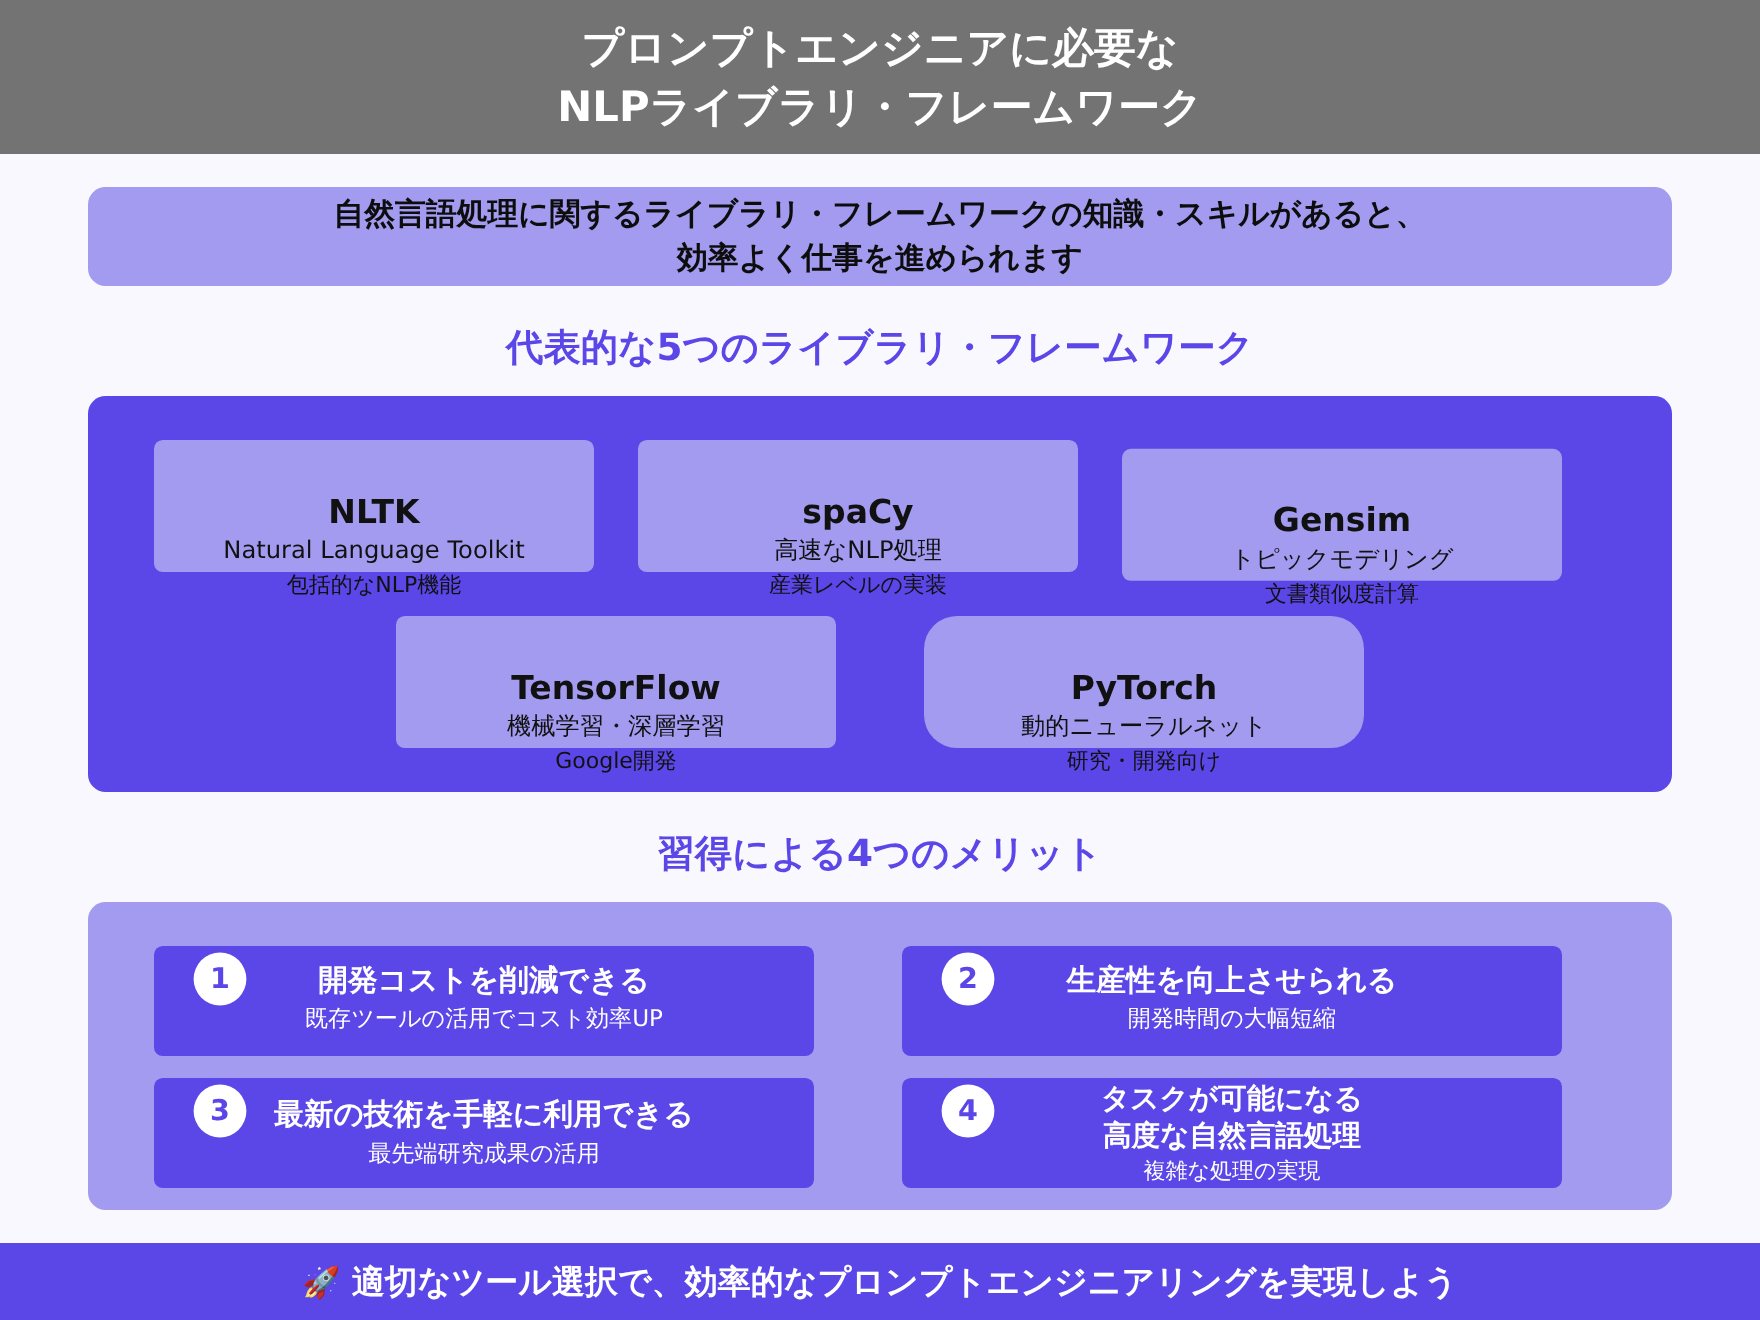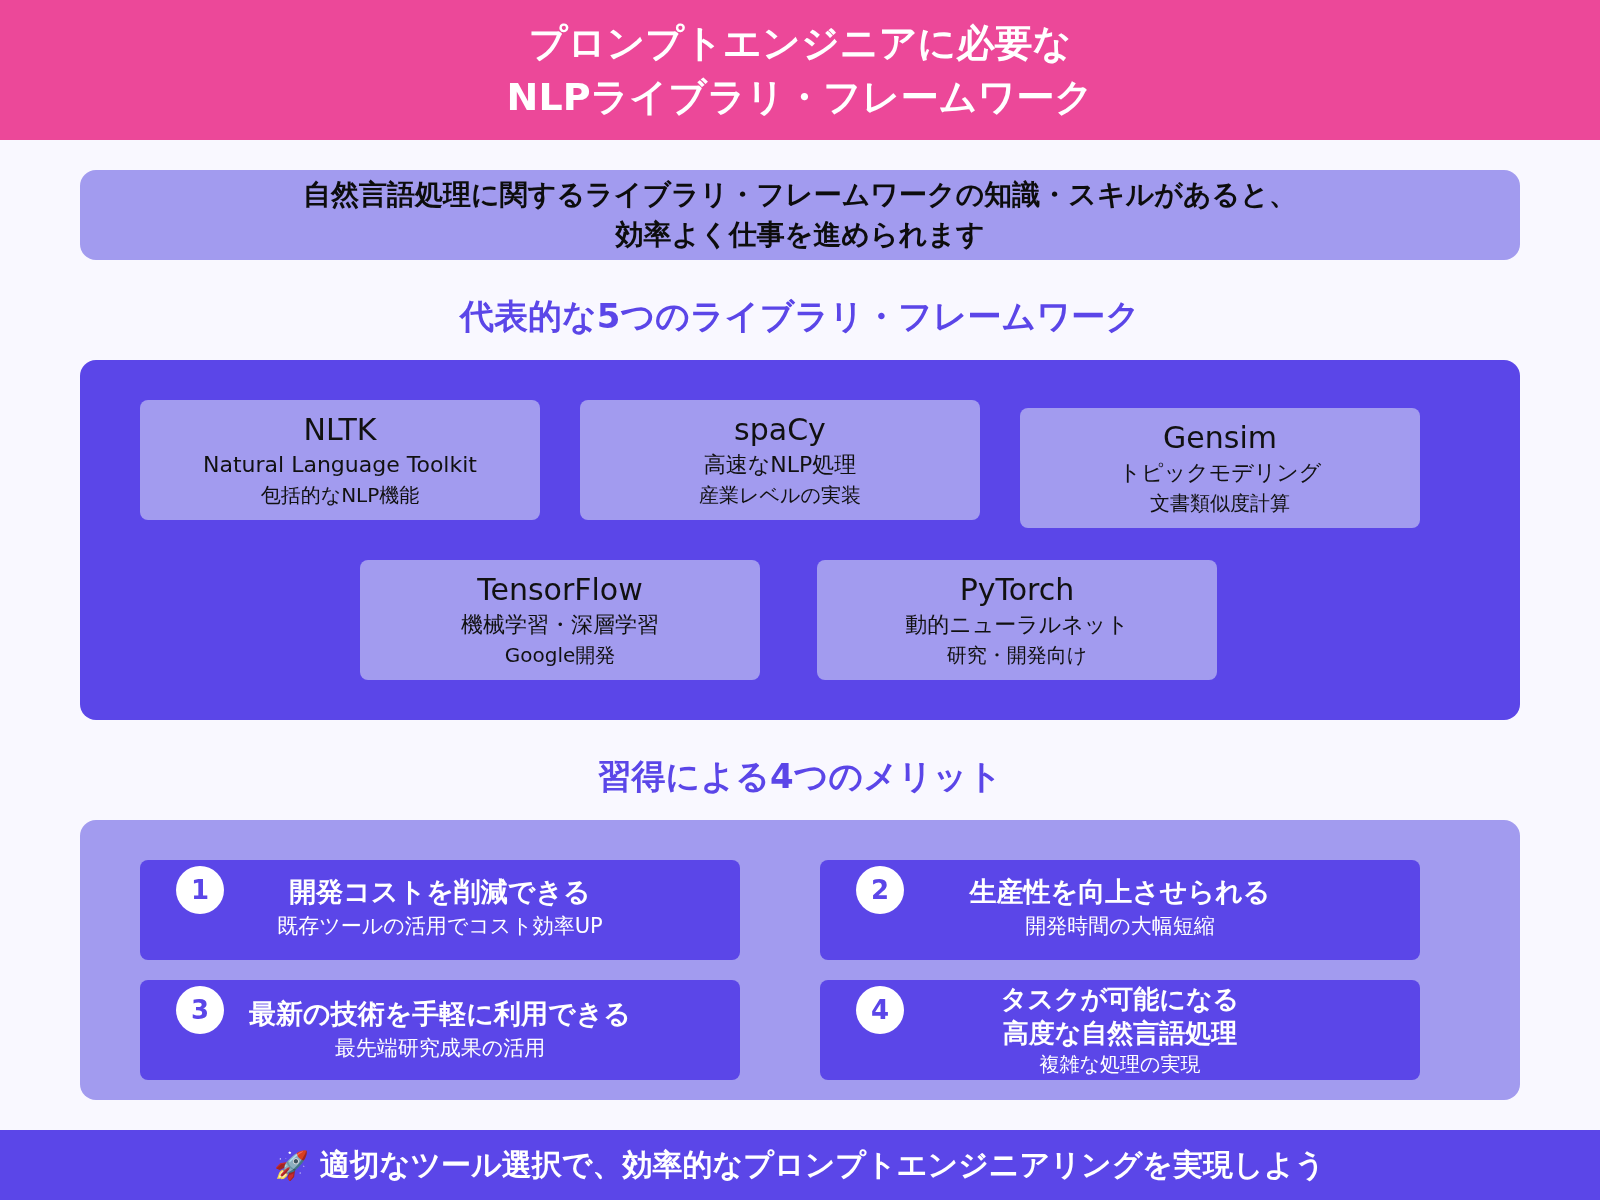--- a/index.html
+++ b/index.html
@@ -12,7 +12,7 @@
 
     .header {
       position: absolute; left: 0; top: 0; width: 1600px; height: 140px;
-      background: #ec4899; color: #ffffff;
+      background: #737373; color: #ffffff;
       display: flex; flex-direction: column; align-items: center; justify-content: center;
       font-weight: bold; font-size: 38px; line-height: 54px; text-align: center;
     }

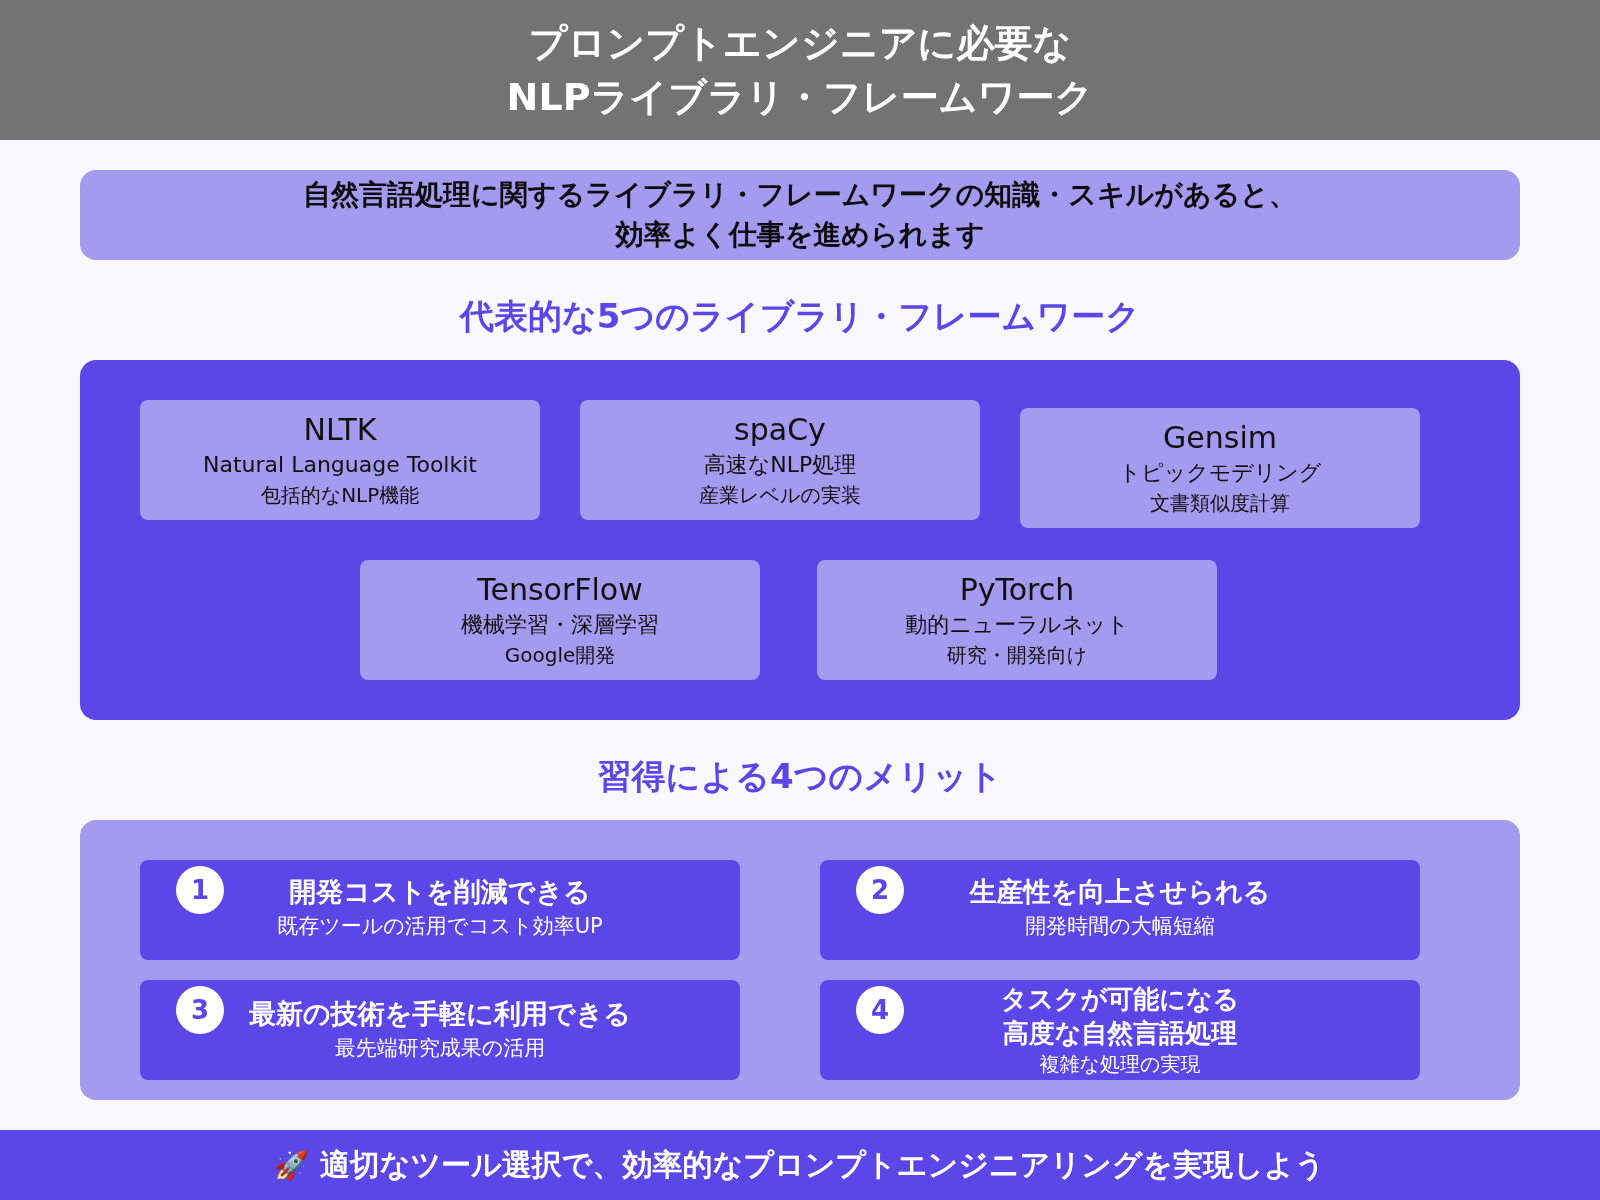--- a/index.html
+++ b/index.html
@@ -41,7 +41,7 @@
       display: flex; flex-direction: column; align-items: center; justify-content: flex-start;
       padding-top: 10px; color: #111111; text-align: center;
     }
-    .lib-card .name { font-weight: normal; font-size: 30px; line-height: 40px; }
+    .lib-card .name { font-weight: bold; font-size: 30px; line-height: 40px; margin-top: 36px; }
     .lib-card .desc { font-size: 22px; line-height: 30px; }
     .lib-card .sub { font-size: 20px; line-height: 30px; }
     .c1 { left: 60px; top: 40px; }

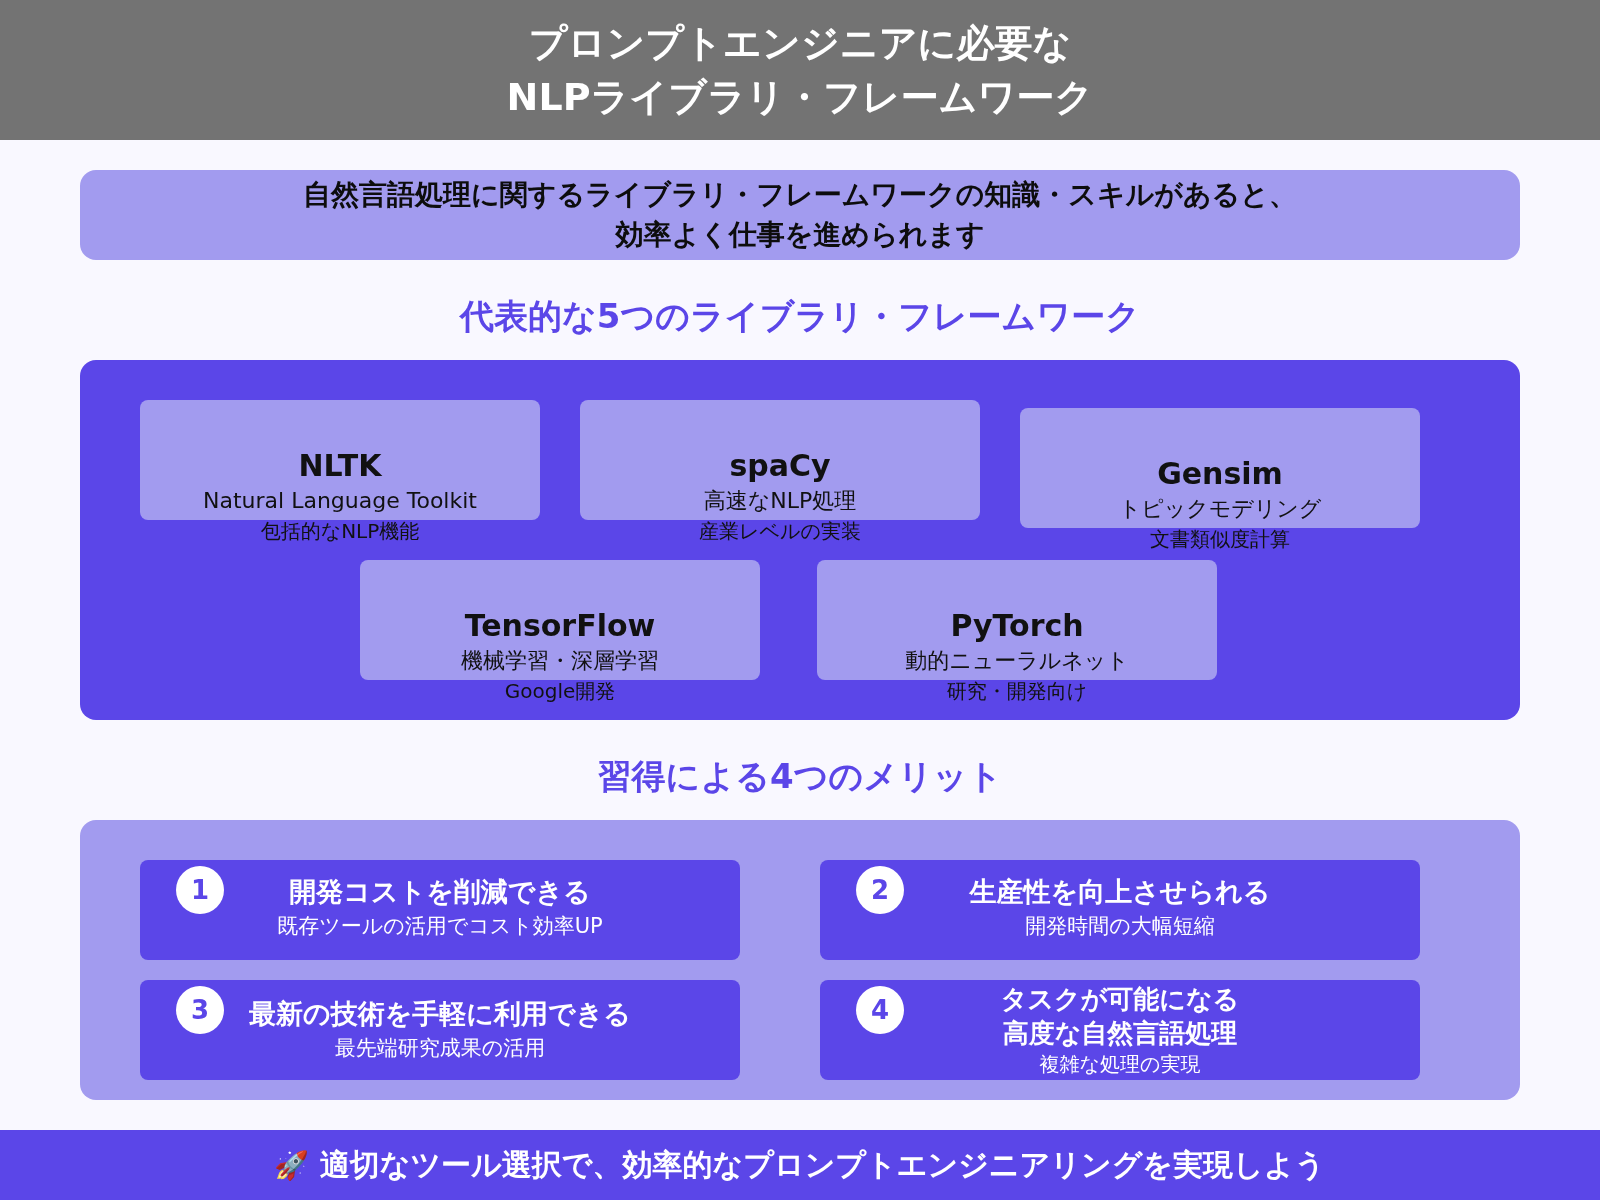--- a/index.html
+++ b/index.html
@@ -48,7 +48,7 @@
     .c2 { left: 500px; top: 40px; }
     .c3 { left: 940px; top: 48px; text-align: center; }
     .c4 { left: 280px; top: 200px; }
-    .c5 { left: 737px; top: 200px; }
+    .c5 { left: 760px; top: 200px; border-radius: 30px; }
 
     .merit-panel {
       position: absolute; left: 80px; top: 820px; width: 1440px; height: 280px;

